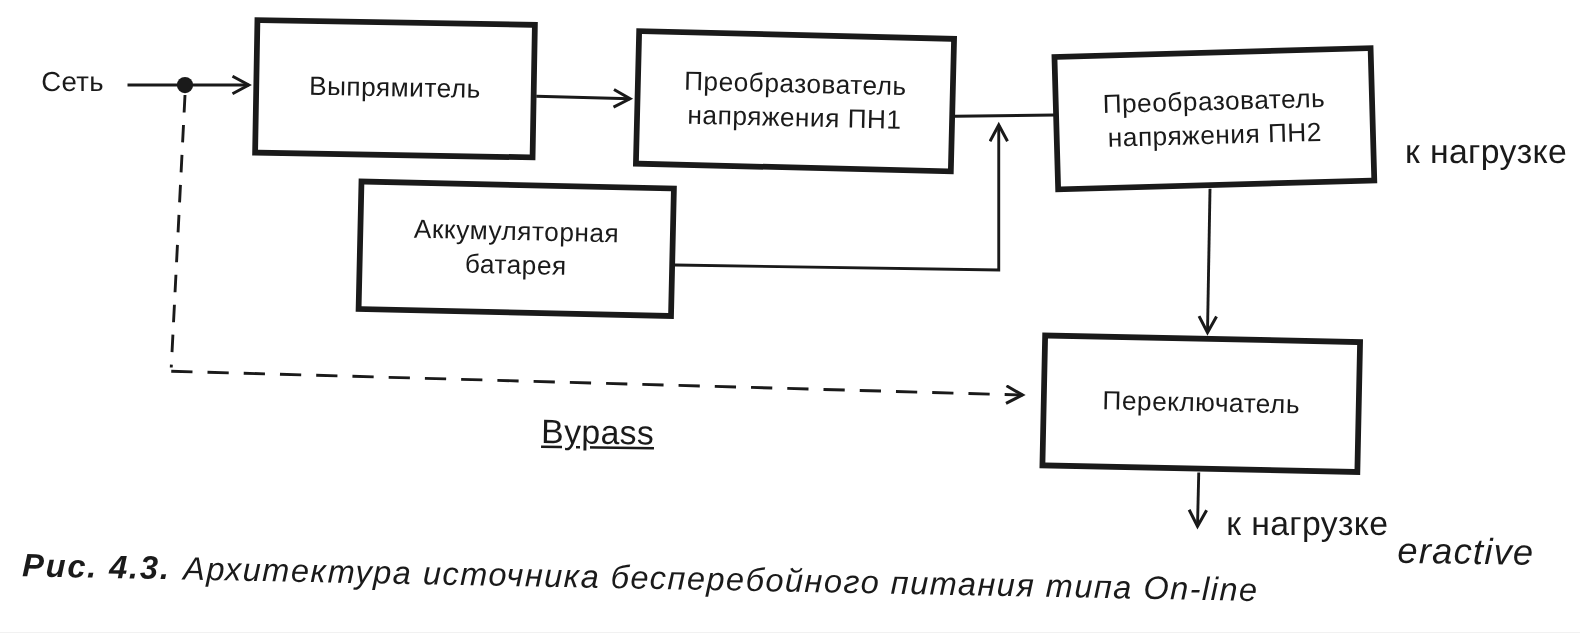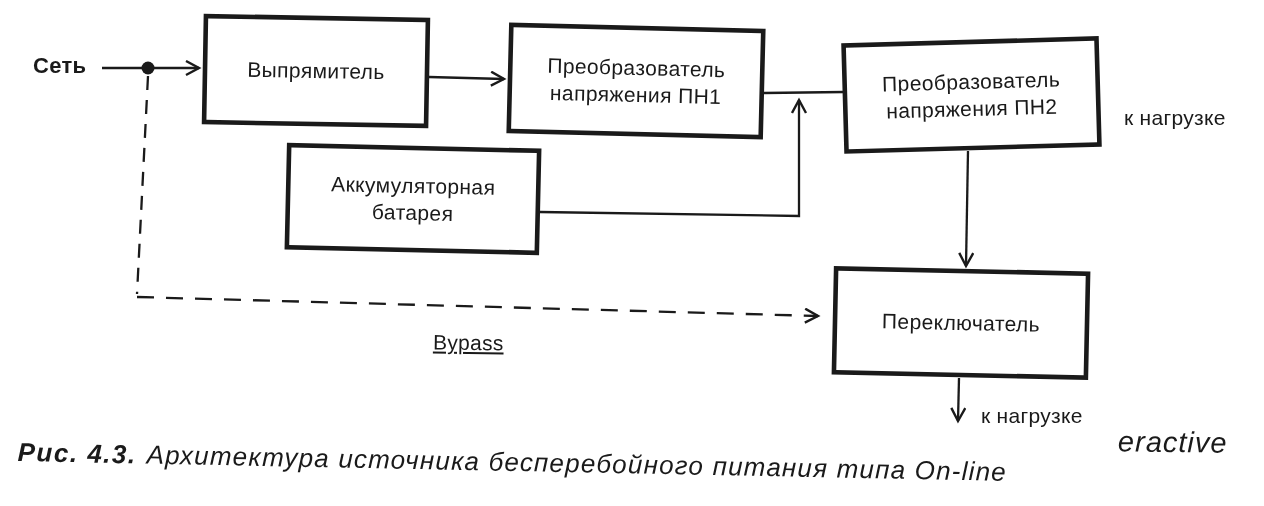--- a/index.html
+++ b/index.html
@@ -120,7 +120,7 @@
     <span>Переключатель</span>
     </div>
 
-  <div class="lbl" style="left:33px;top:53px;font-size:22px;font-weight:bold;">Сеть</div>
+  <div class="lbl" style="left:33px;top:53px;font-size:22px;">Сеть</div>
 
   <div class="lbl" style="left:1124px;top:106px;">к нагрузке</div>
 

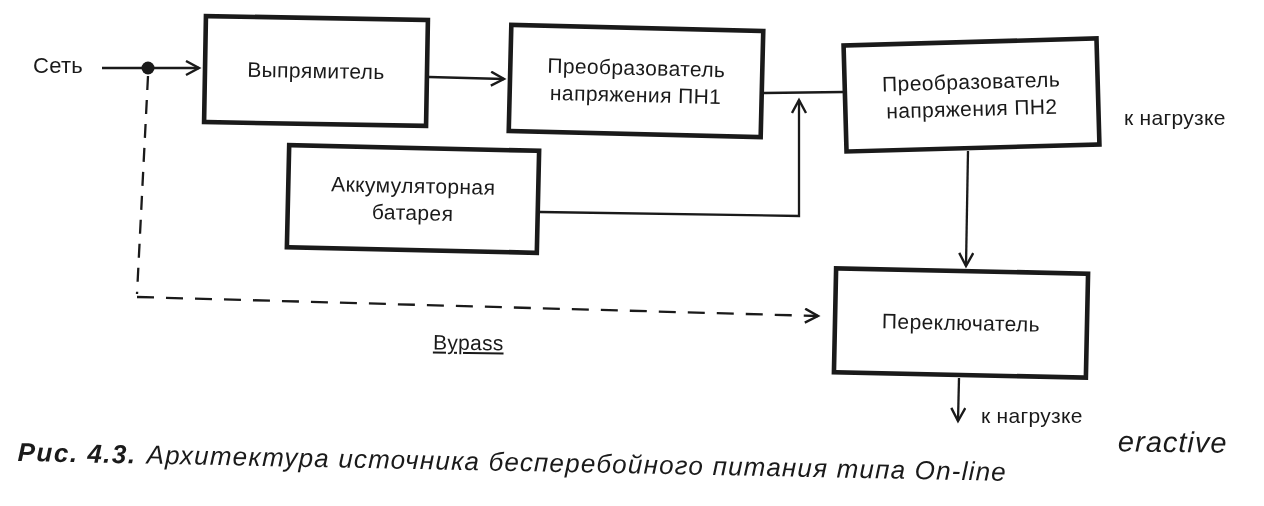--- a/index.html
+++ b/index.html
@@ -24,7 +24,7 @@
   .lbl{
     position:absolute;
     white-space:nowrap;
-    font-size:21px;
+    font-size:27px;
     letter-spacing:0.3px;
   }
   .block-lbl{

